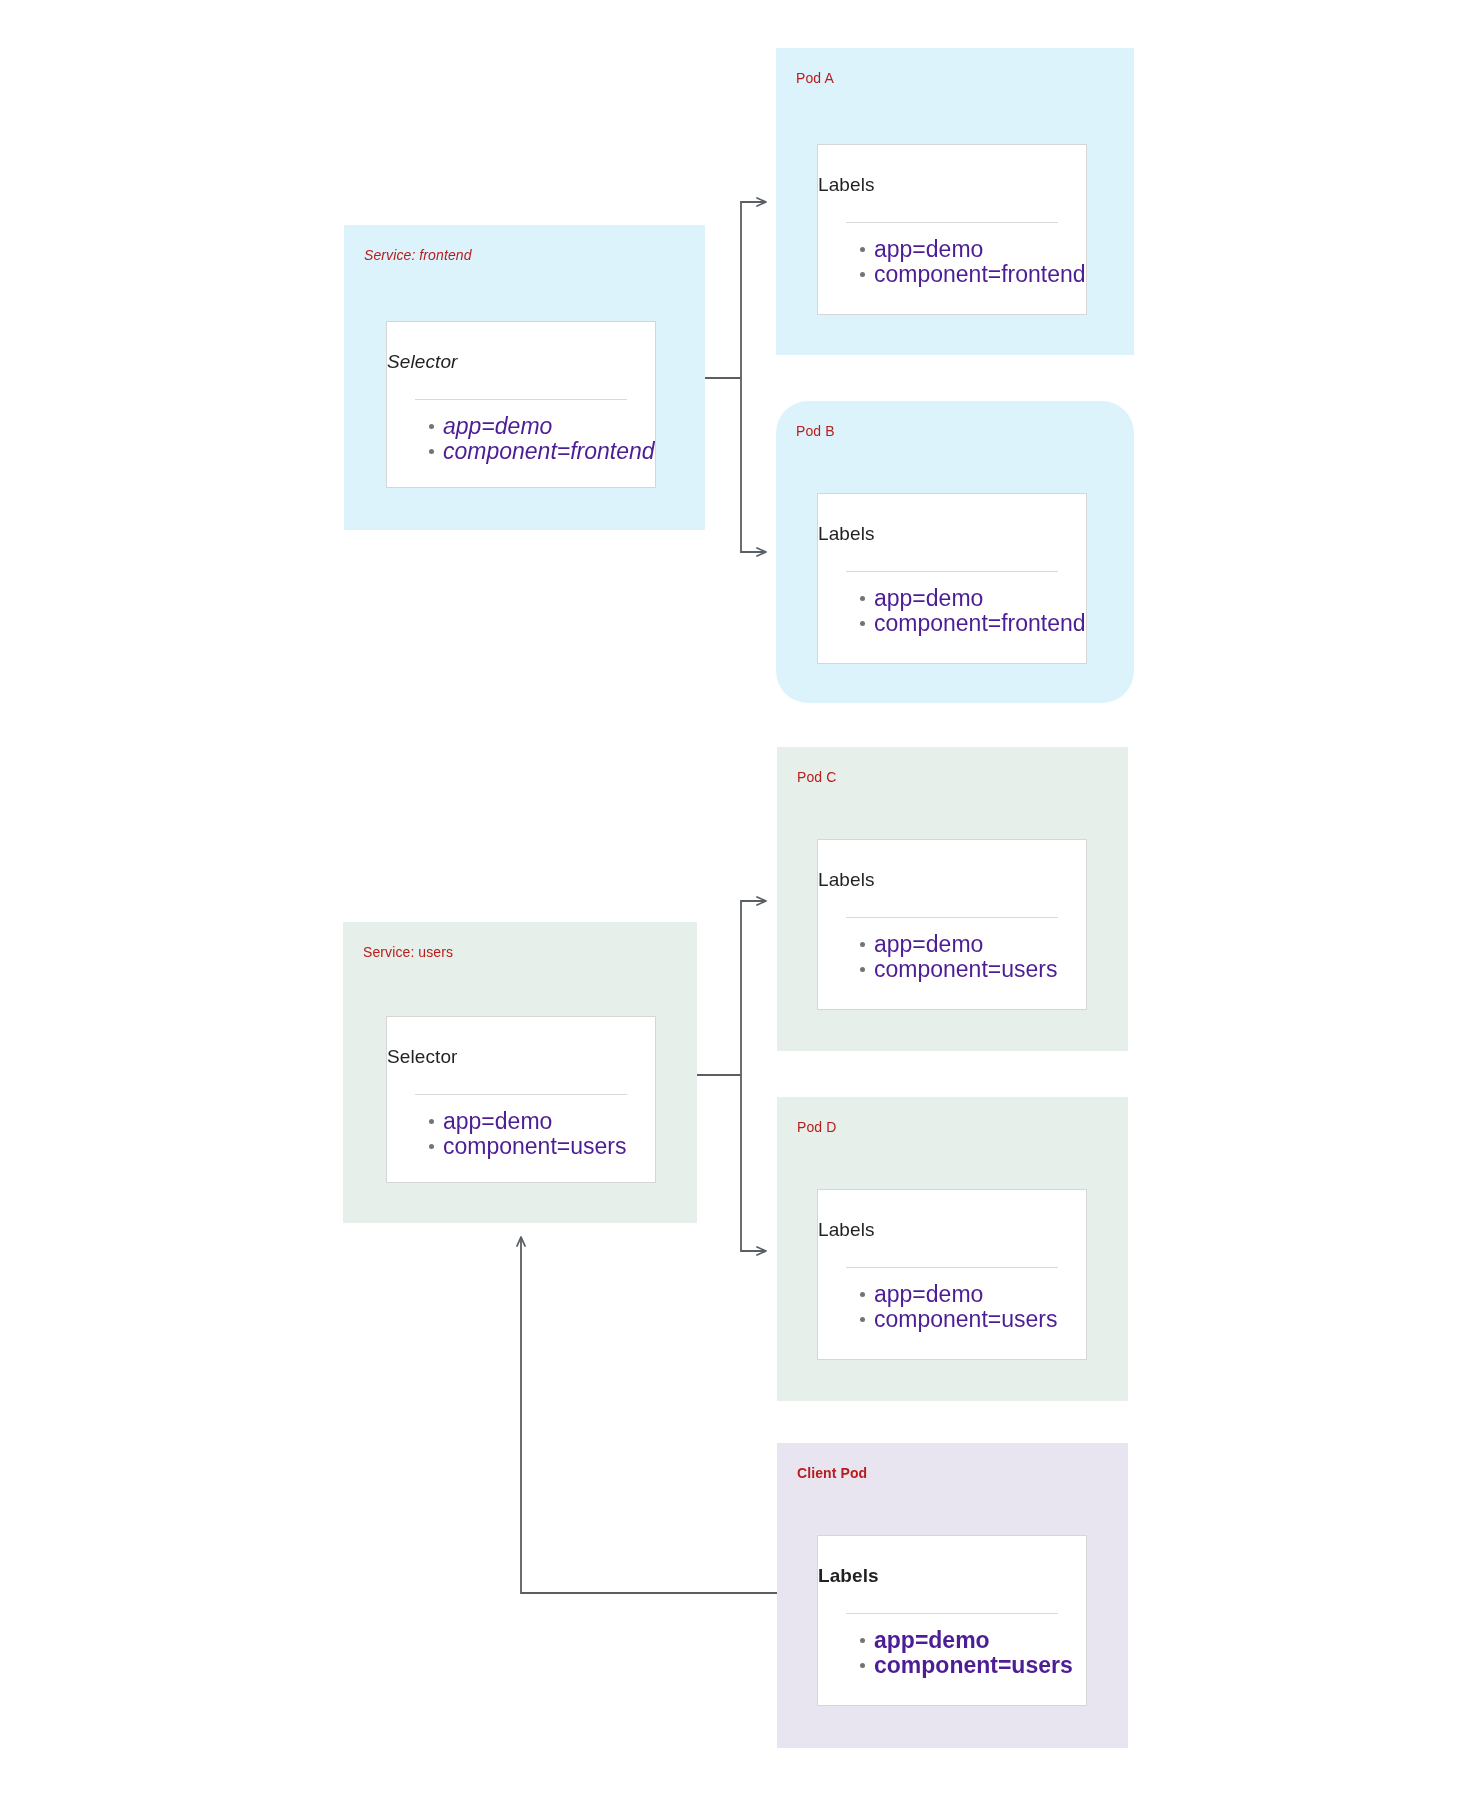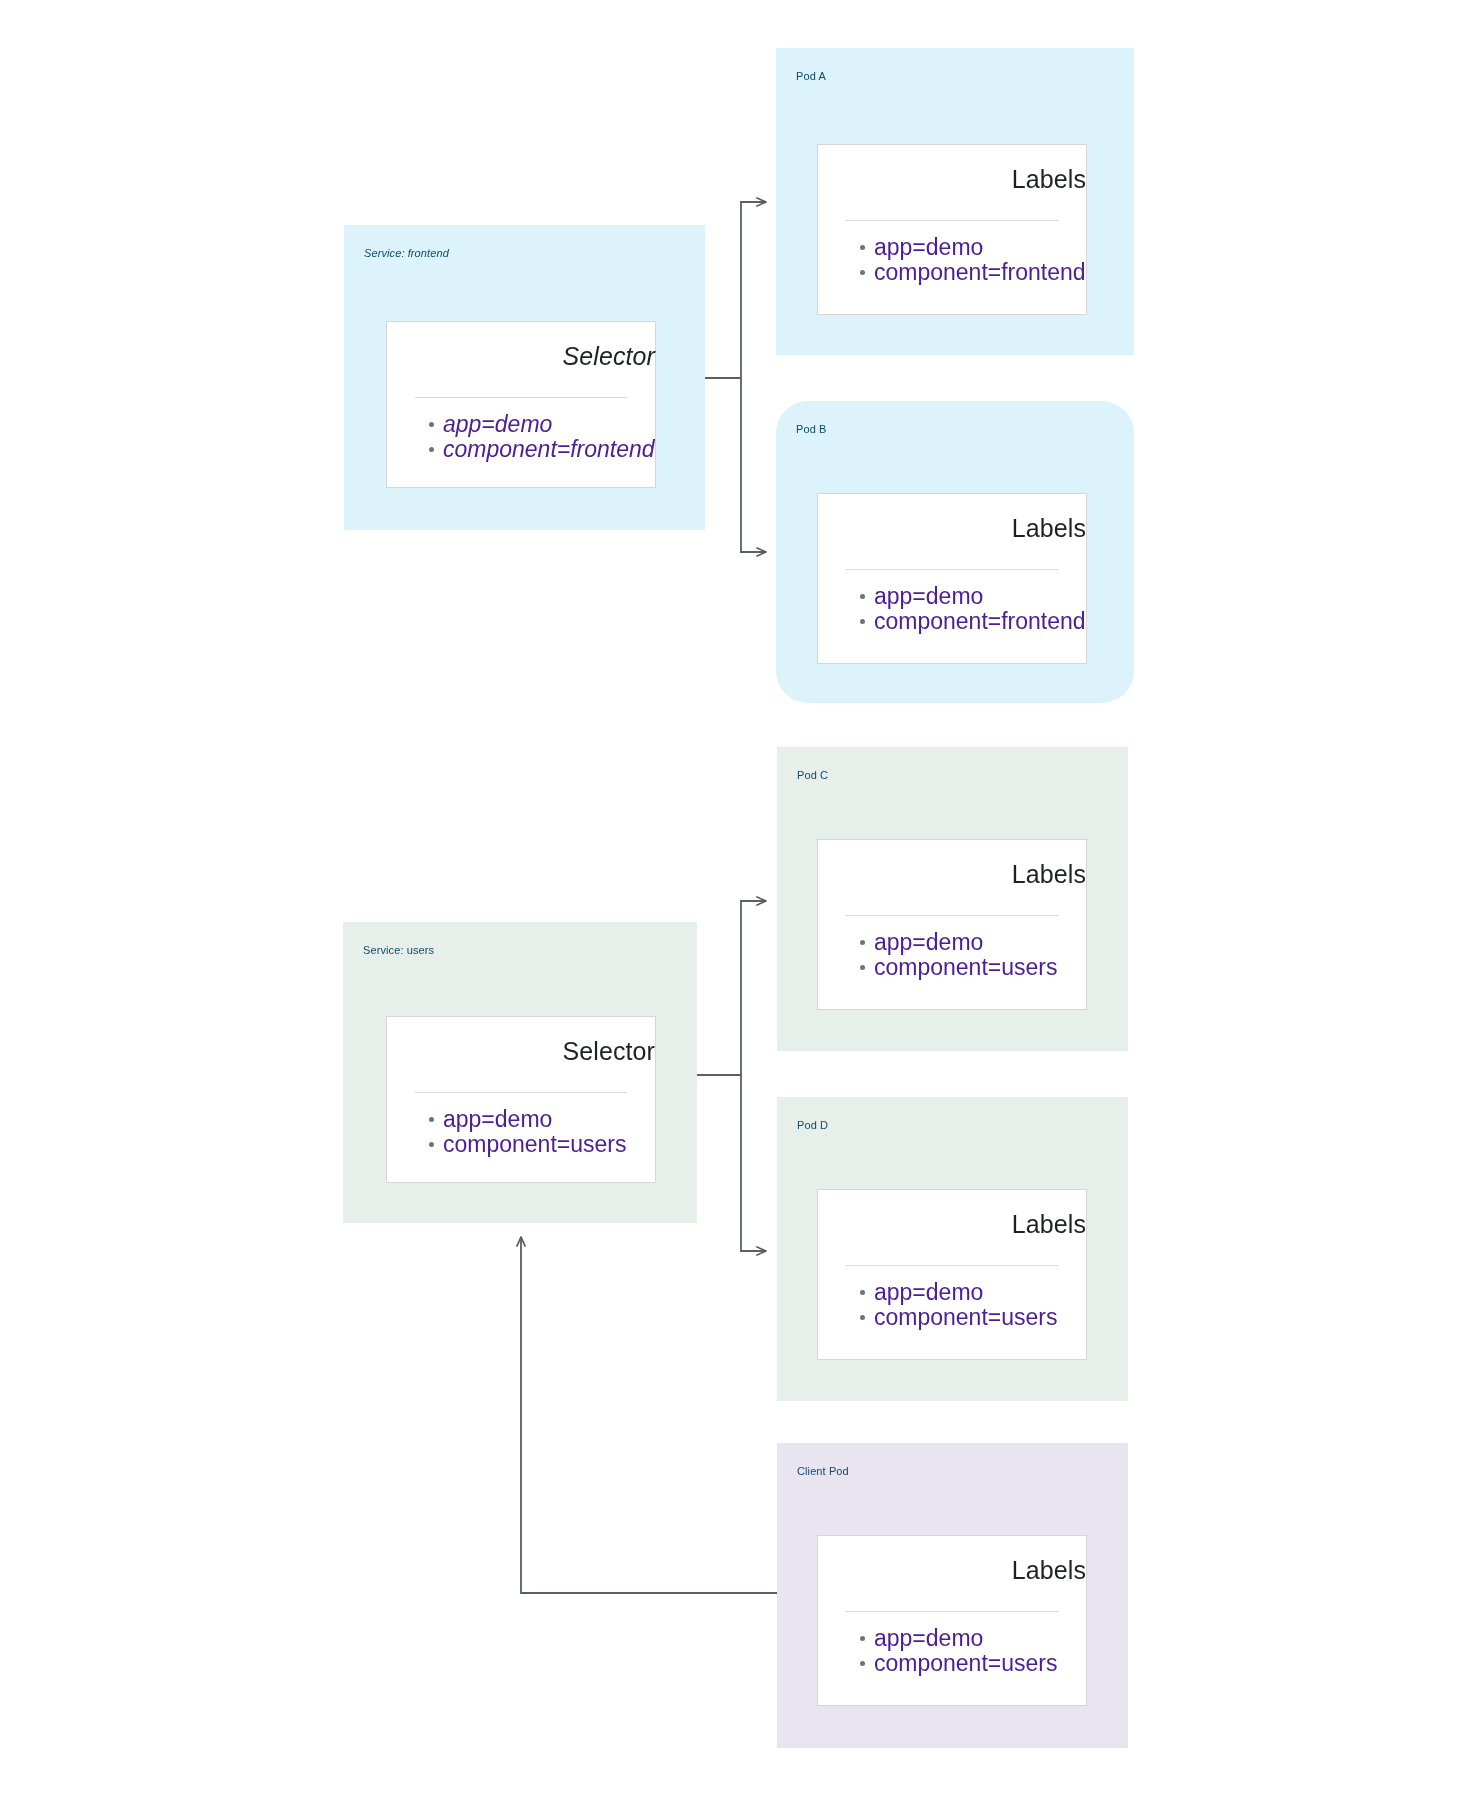--- a/index.html
+++ b/index.html
@@ -26,8 +26,8 @@
     position: absolute;
     left: 20px;
     top: 22px;
-    font-size: 11px;
-    color: #0c4a6e;
+    font-size: 14px;
+    color: #b91c1c;
     letter-spacing: 0.1px;
     white-space: nowrap;
   }

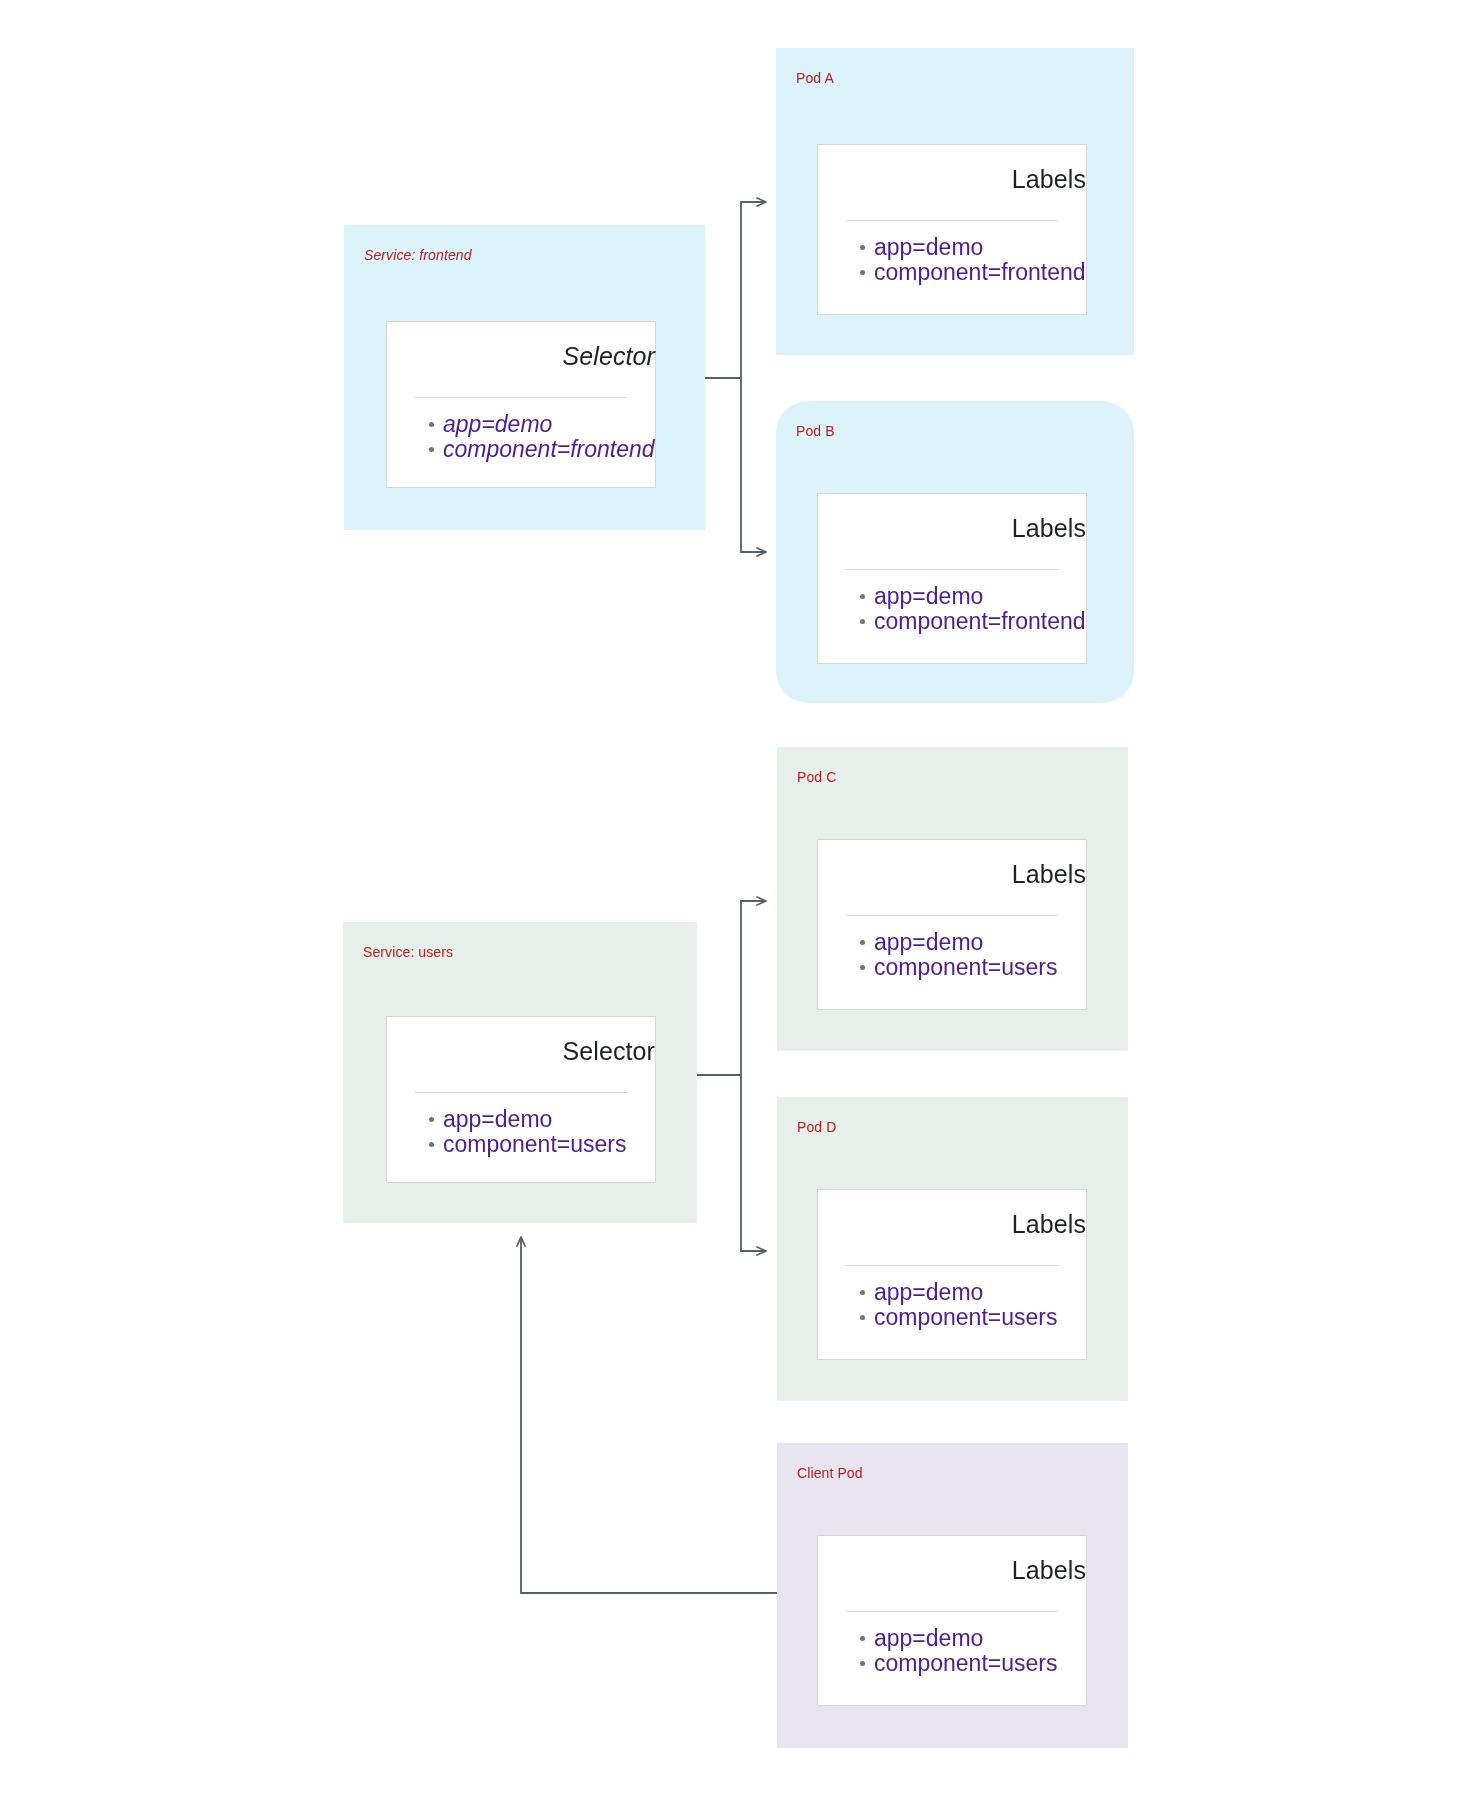--- a/index.html
+++ b/index.html
@@ -38,10 +38,10 @@
     border: 1px solid #d6d6d6;
   }
   .card-title {
-    text-align: right;
-    font-size: 25px;
+    text-align: left;
+    font-size: 19px;
     color: #1f2123;
-    margin-top: 20px;
+    margin-top: 29px;
     letter-spacing: 0.1px;
   }
   .card-rule {

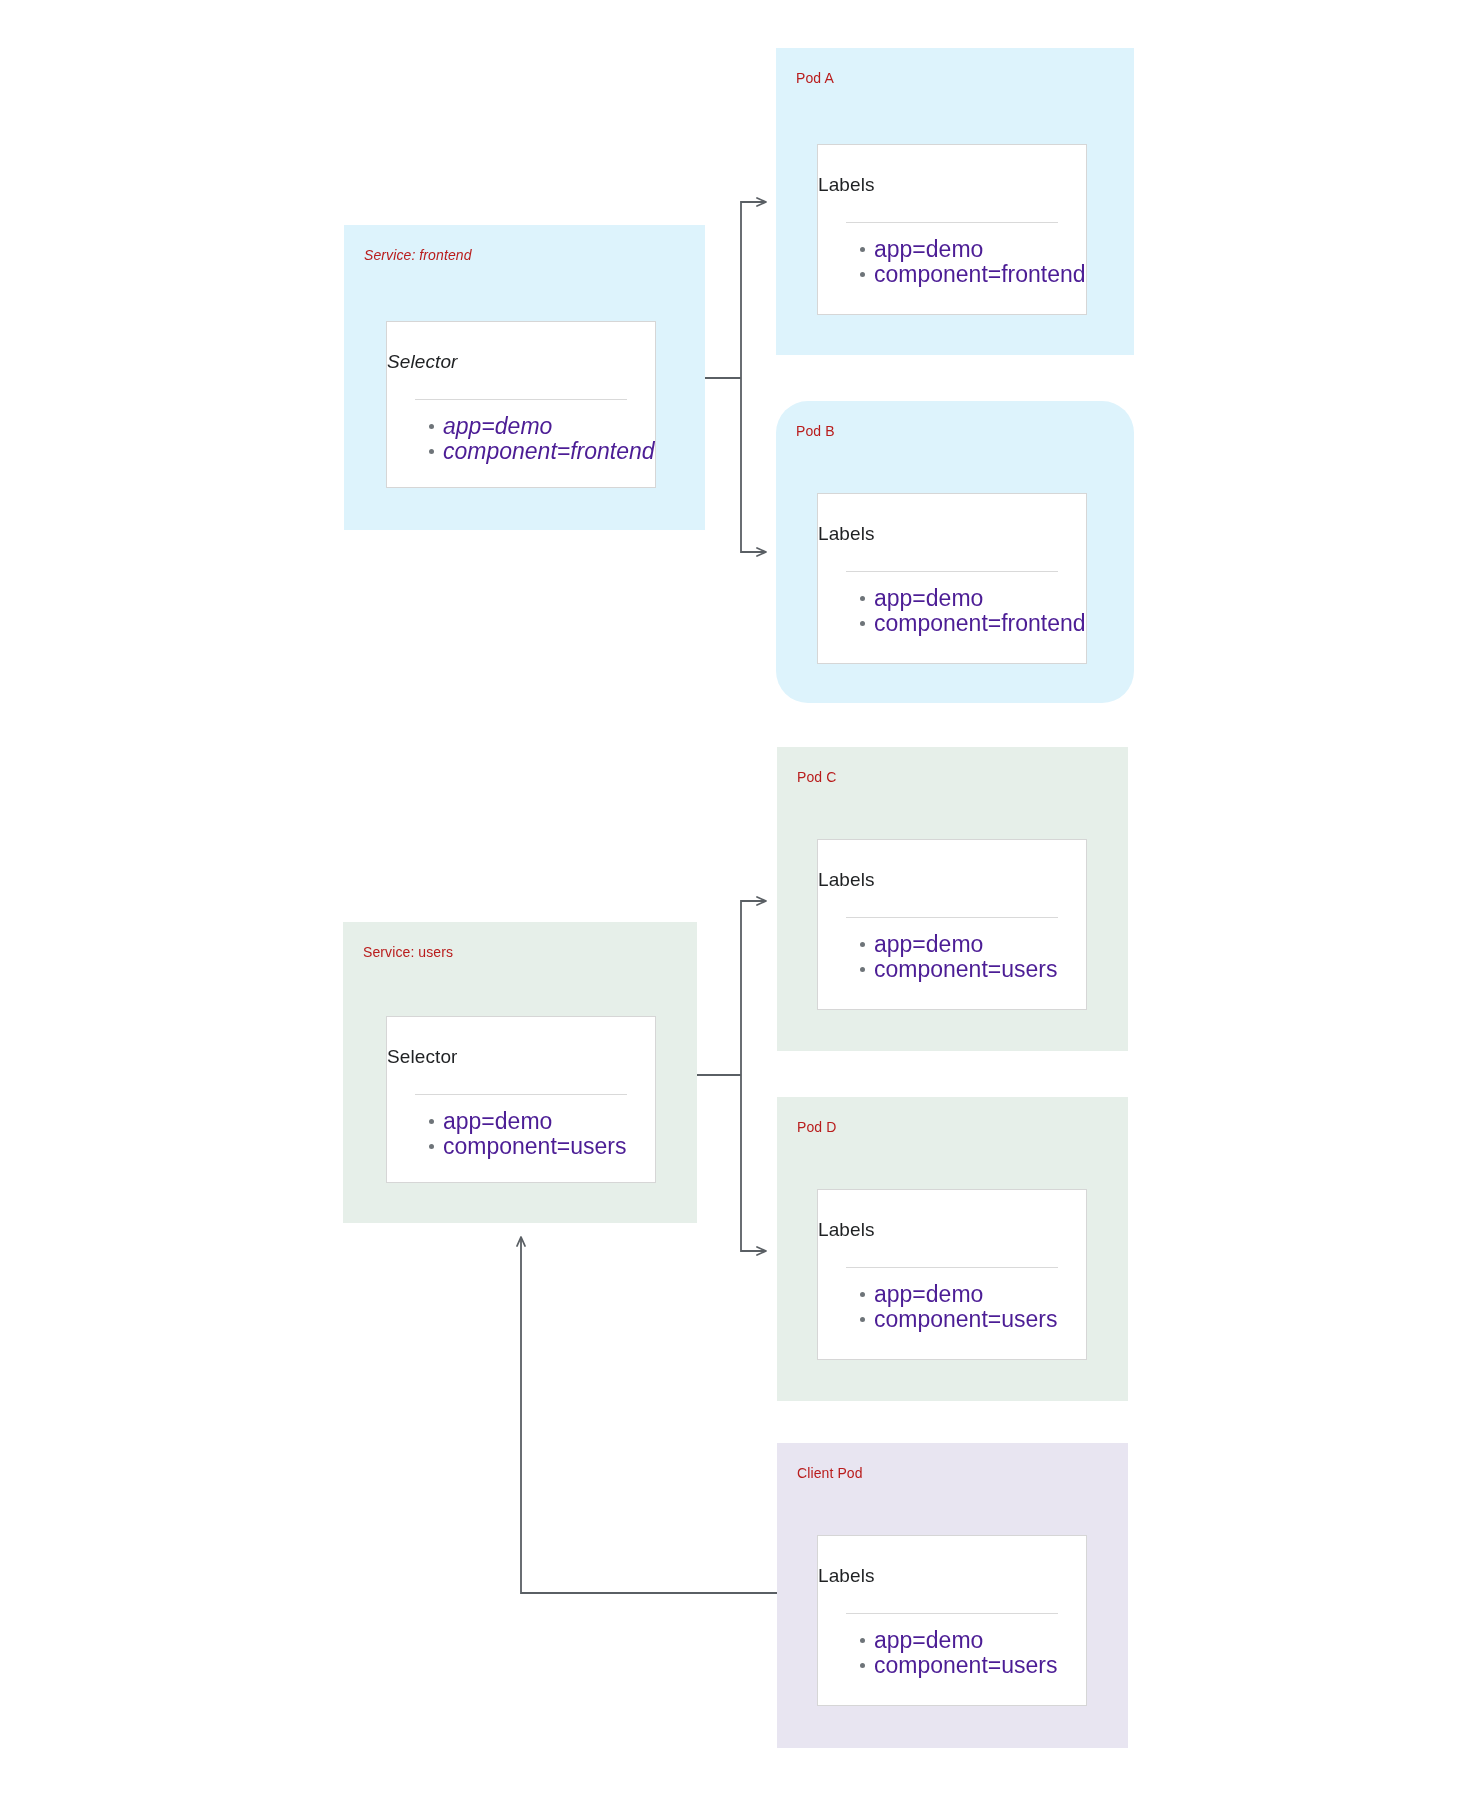--- a/index.html
+++ b/index.html
@@ -158,7 +158,7 @@
     </div>
   </div>
 
-  <div class="panel" style="left:777px; top:1443px; width:351px; height:305px; background:#e8e5f1;">
+  <div class="panel" style="left:777px; top:1443px; width:351px; height:305px; background:#e8e5f1;font-weight:bold;">
     <div class="panel-title">Client Pod</div>
     <div class="card" style="left:40px; top:92px; width:270px; height:171px;">
       <div class="card-title">Labels</div>

